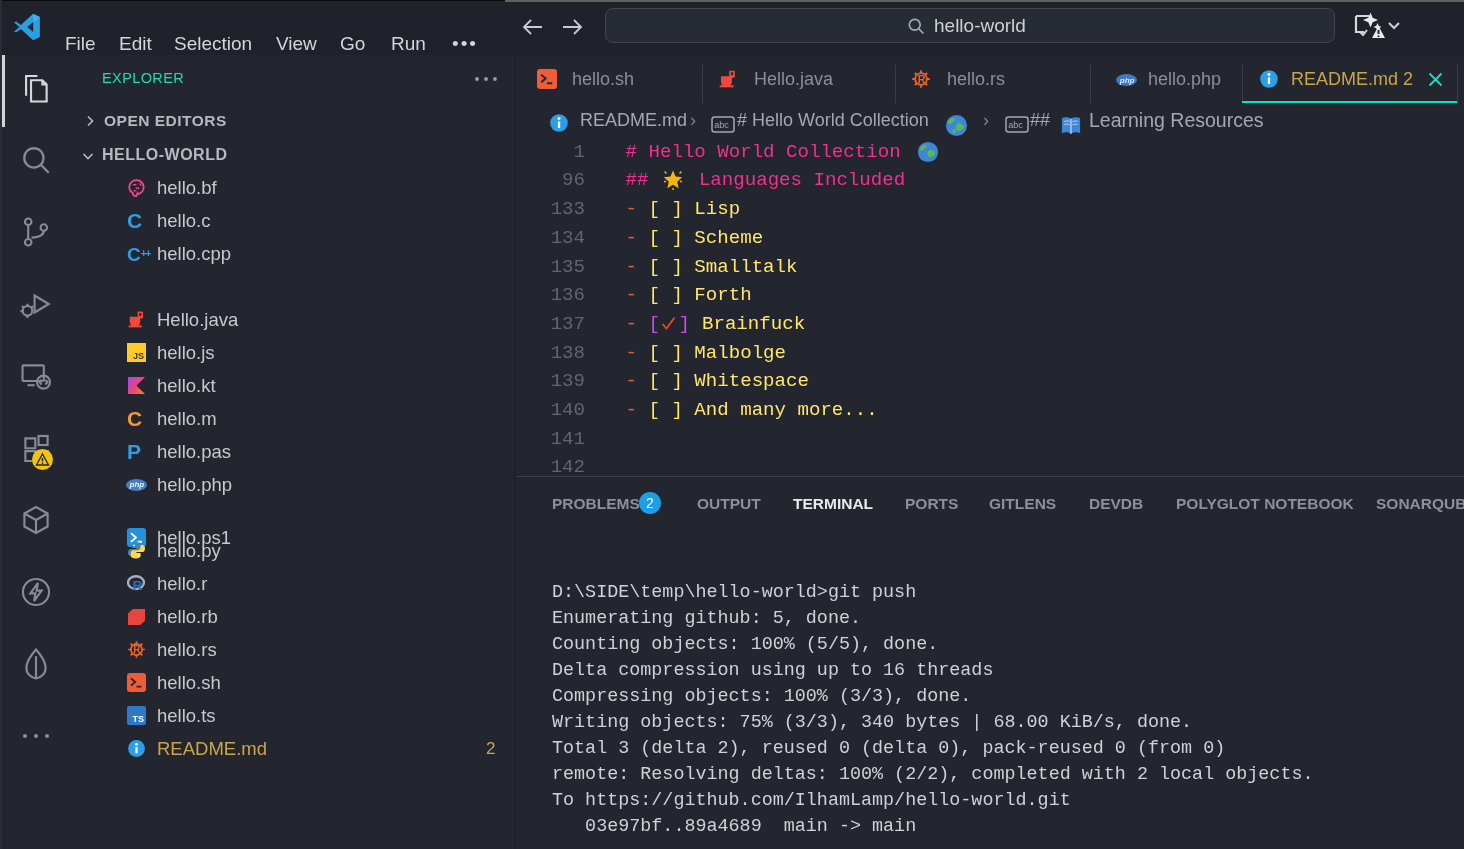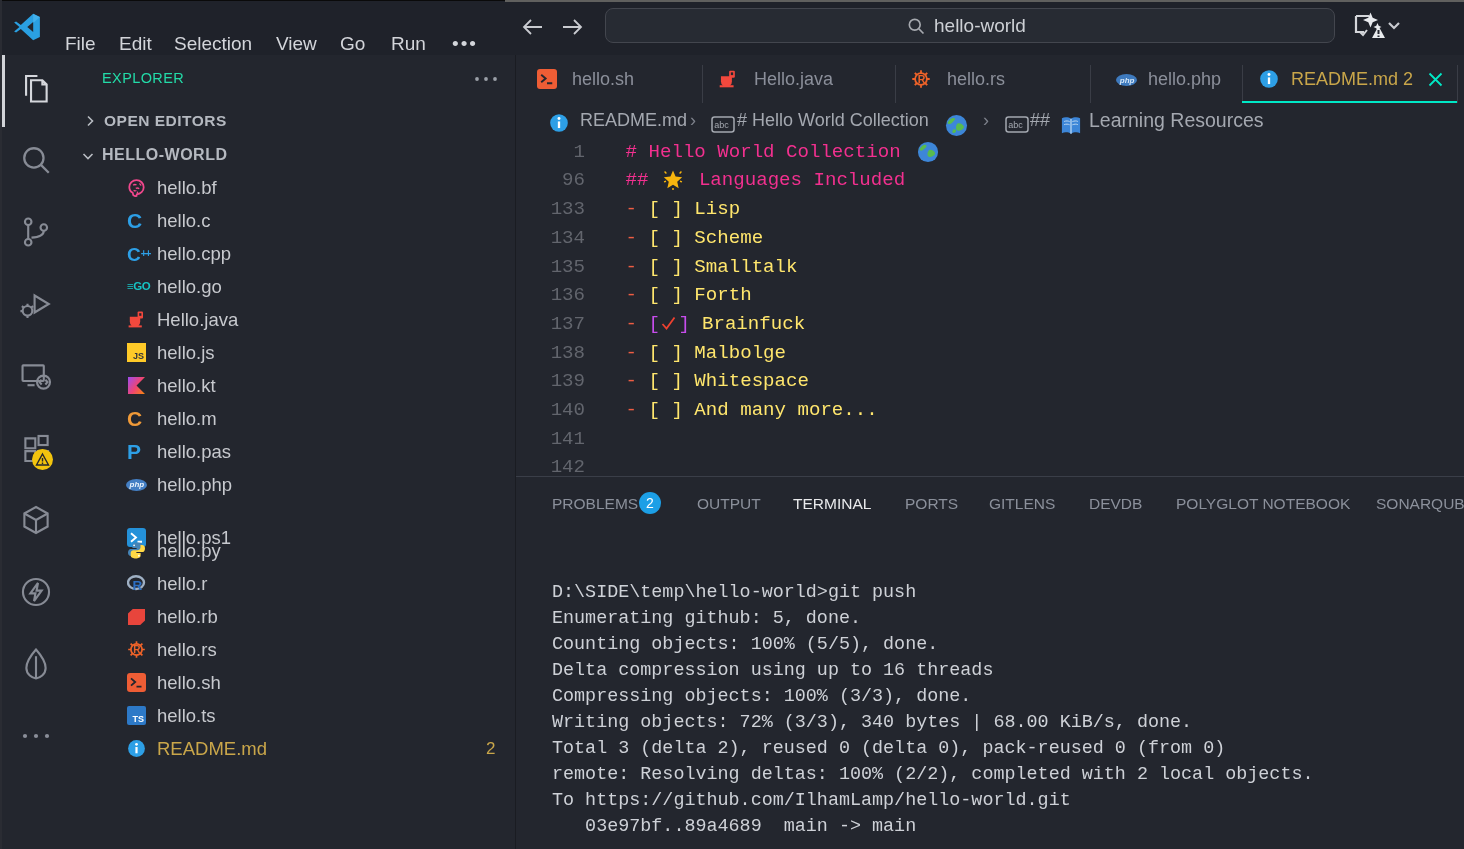--- a/index.html
+++ b/index.html
@@ -183,10 +183,6 @@
       <div class="ficon" style="font-weight:bold;font-size:19px;line-height:19px;color:#2d9fe6">C<span style="font-size:10px;vertical-align:4px;letter-spacing:-1px">++</span></div>
       <span class="fname">hello.cpp</span>
     </div>
-    <div class="srow" style="top:215px">
-      <div class="ficon" style="font-weight:bold;font-size:11.5px;line-height:19px;color:#16c3c3;letter-spacing:-0.5px">≡GO</div>
-      <span class="fname">hello.go</span>
-    </div>
     <div class="srow" style="top:248px">
       <svg class="ficon" viewBox="0 0 19 19">
         <path d="M2.8 6.8h10.4v5a5.2 5.2 0 0 1-10.4 0z" fill="#f2483d"></path>

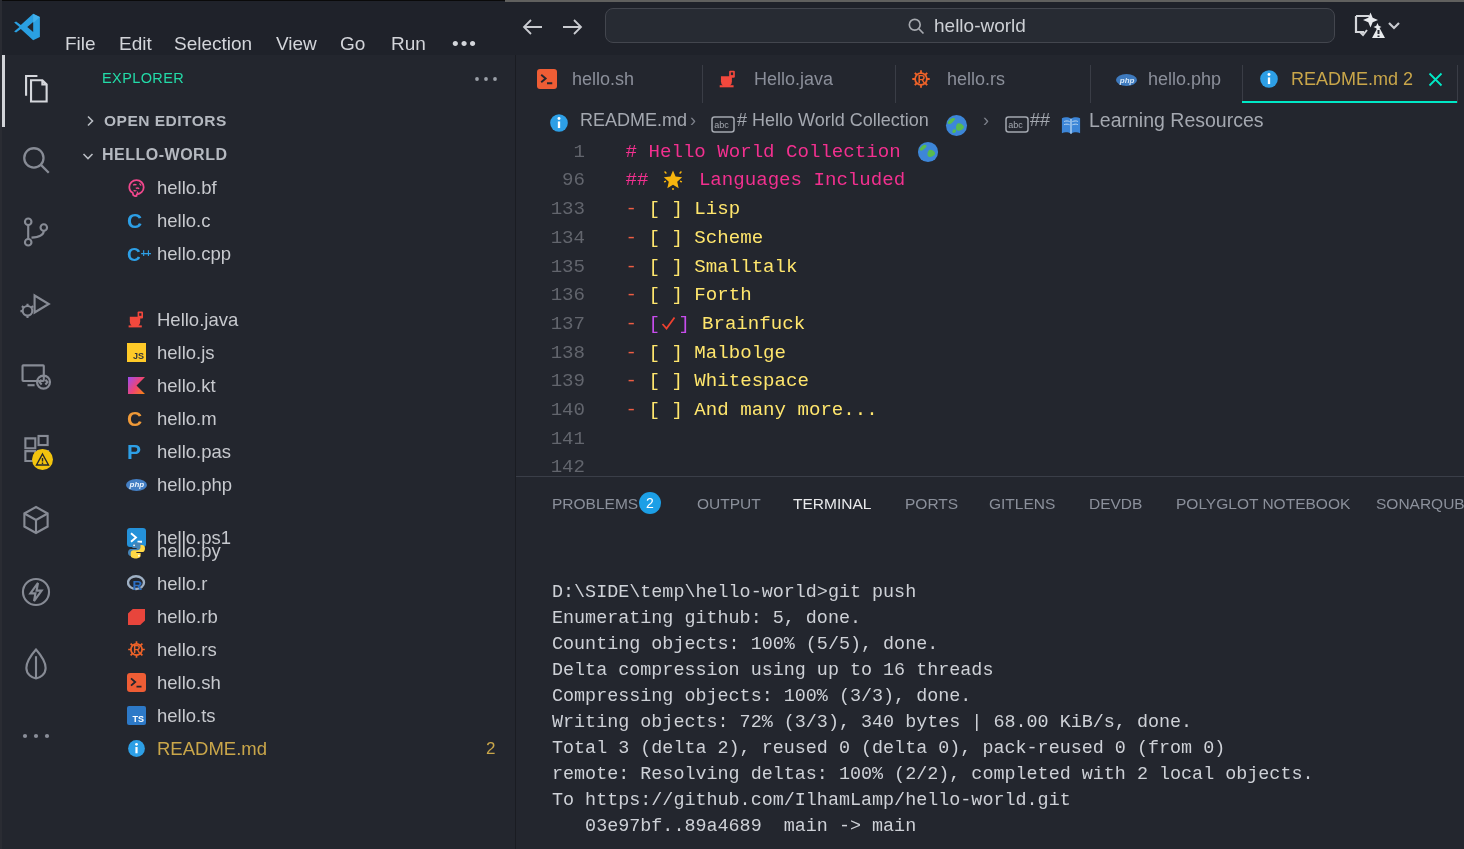--- a/index.html
+++ b/index.html
@@ -37,7 +37,7 @@
     width:69px; text-align:right; }
   .term { position:absolute; left:36px; font-family:"Liberation Mono", monospace; font-size:18.4px;
     color:#ced1d7; white-space:pre; }
-  .ptab { position:absolute; top:0; height:33px; line-height:33px; font-size:15.5px; color:#8b909b; }
+  .ptab { position:absolute; top:0; height:33px; line-height:33px; font-size:15.5px; color:#8b909b;font-weight:bold; }
   .bc { position:absolute; top:49px; height:33px; line-height:33px; font-size:18px; color:#a4a8b0; }
   .bcsep { position:absolute; top:49px; height:33px; line-height:33px; font-size:18px; color:#7d818b; }
   .bcabc { position:absolute; top:61px; width:24px; height:17px; }

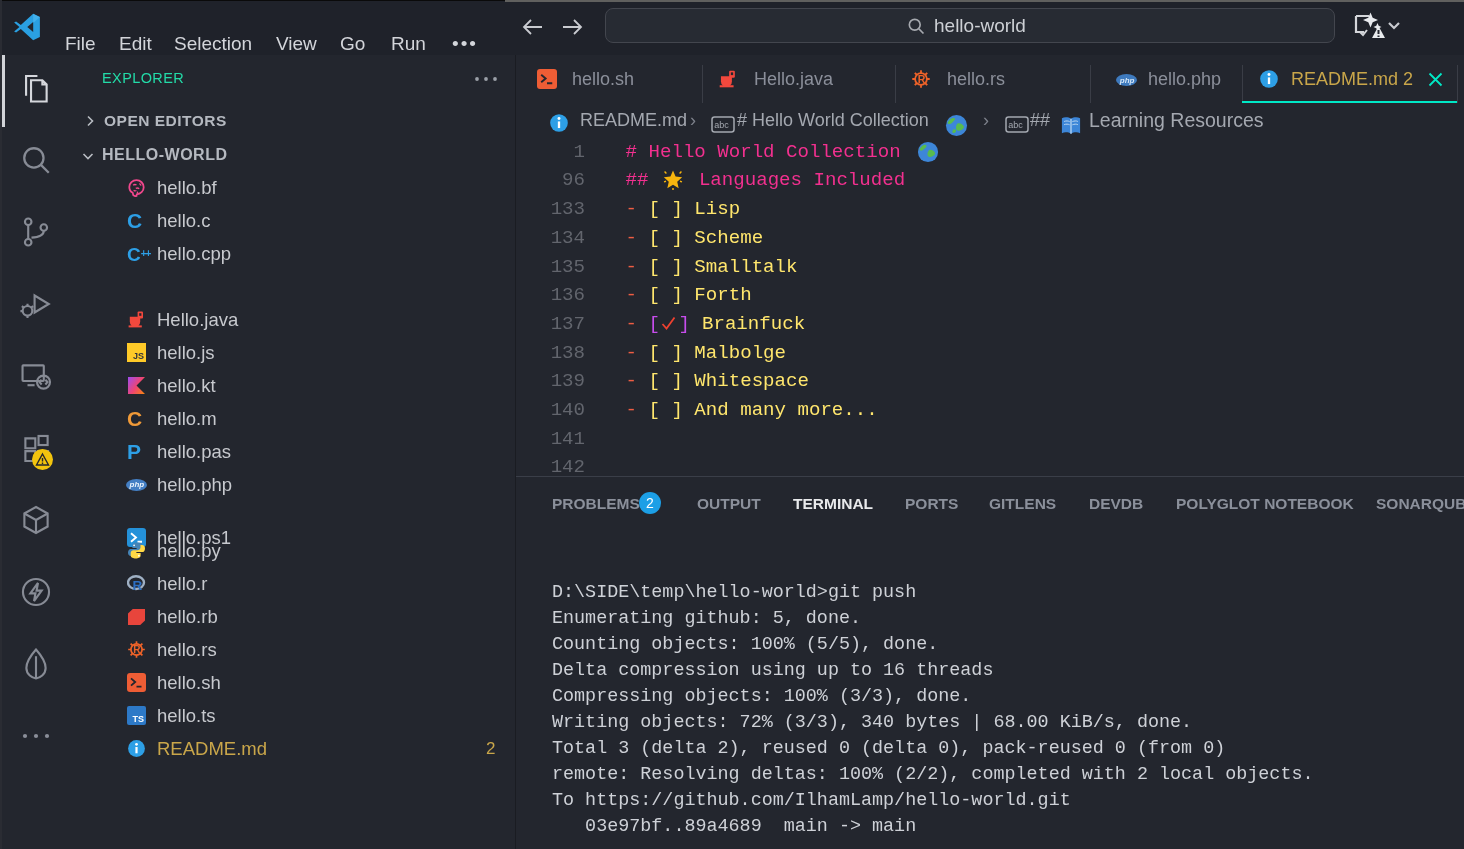--- a/index.html
+++ b/index.html
@@ -442,7 +442,7 @@
     <div class="term" style="top:579px">Counting objects: 100% (5/5), done.</div>
     <div class="term" style="top:605px">Delta compression using up to 16 threads</div>
     <div class="term" style="top:631px">Compressing objects: 100% (3/3), done.</div>
-    <div class="term" style="top:657px">Writing objects: 72% (3/3), 340 bytes | 68.00 KiB/s, done.</div>
+    <div class="term" style="top:657px">Writing objects: 75% (3/3), 340 bytes | 68.00 KiB/s, done.</div>
     <div class="term" style="top:683px">Total 3 (delta 2), reused 0 (delta 0), pack-reused 0 (from 0)</div>
     <div class="term" style="top:709px">remote: Resolving deltas: 100% (2/2), completed with 2 local objects.</div>
     <div class="term" style="top:735px">To https://github.com/IlhamLamp/hello-world.git</div>

